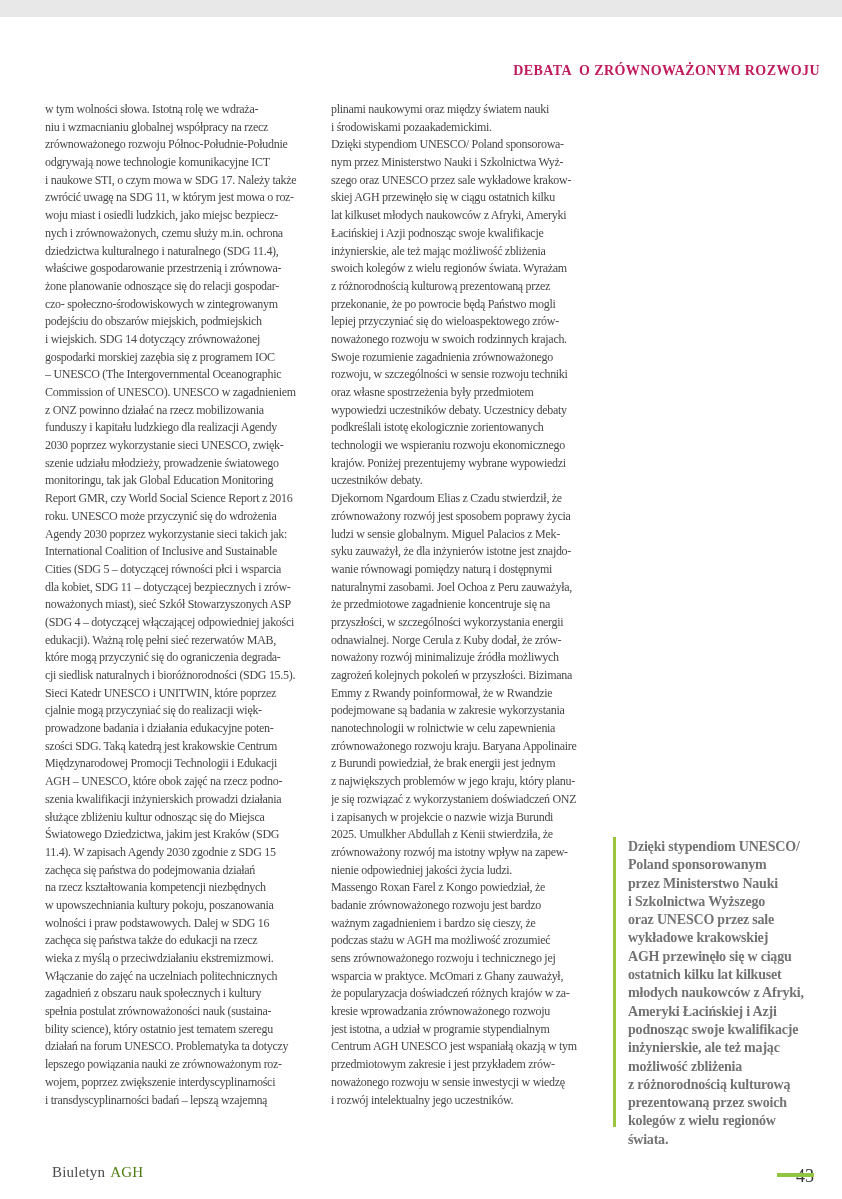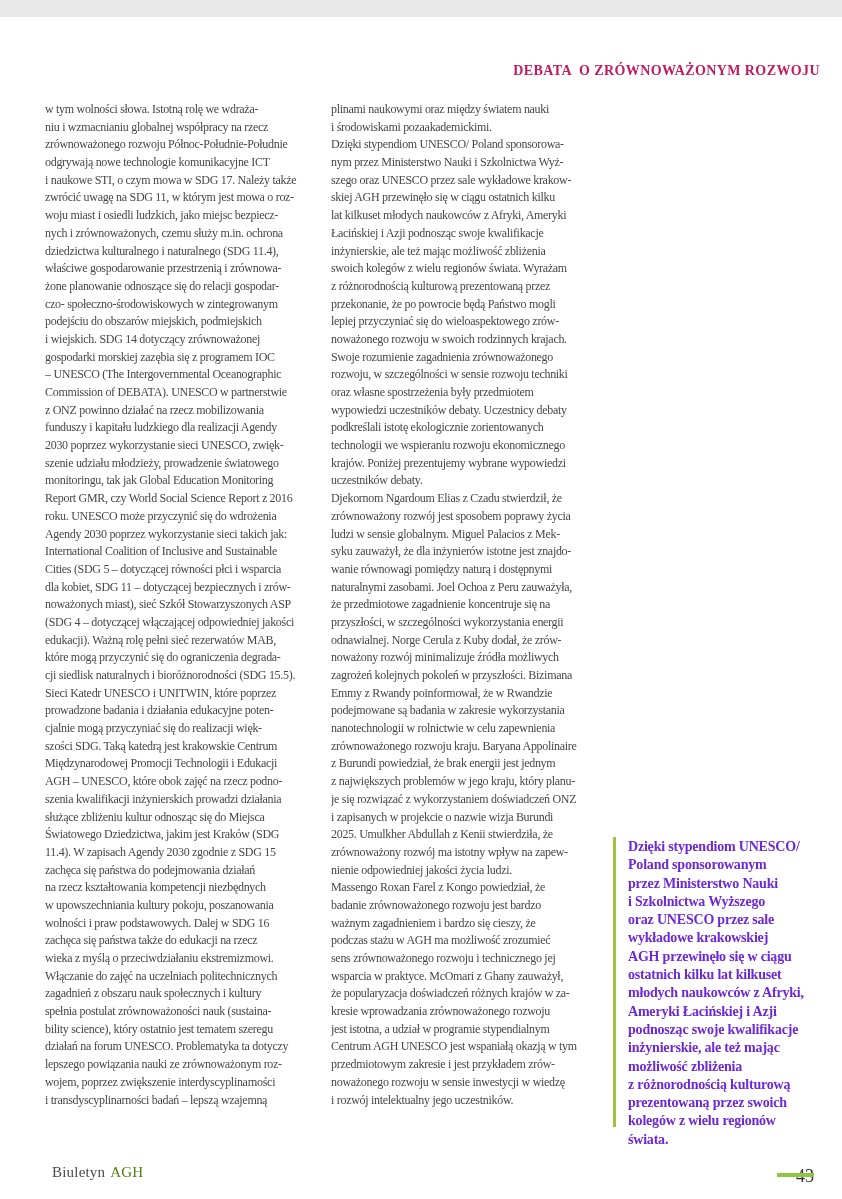--- a/index.html
+++ b/index.html
@@ -113,7 +113,7 @@
       <div class="tline">i wiejskich. SDG 14 dotyczący zrównoważonej</div>
       <div class="tline">gospodarki morskiej zazębia się z programem IOC</div>
       <div class="tline">– UNESCO (The Intergovernmental Oceanographic</div>
-      <div class="tline">Commission of DEBATA). UNESCO w partnerstwie</div>
+      <div class="tline">Commission of UNESCO). UNESCO w zagadnieniem</div>
       <div class="tline">z ONZ powinno działać na rzecz mobilizowania</div>
       <div class="tline">funduszy i kapitału ludzkiego dla realizacji Agendy</div>
       <div class="tline">2030 poprzez wykorzystanie sieci UNESCO, zwięk-</div>

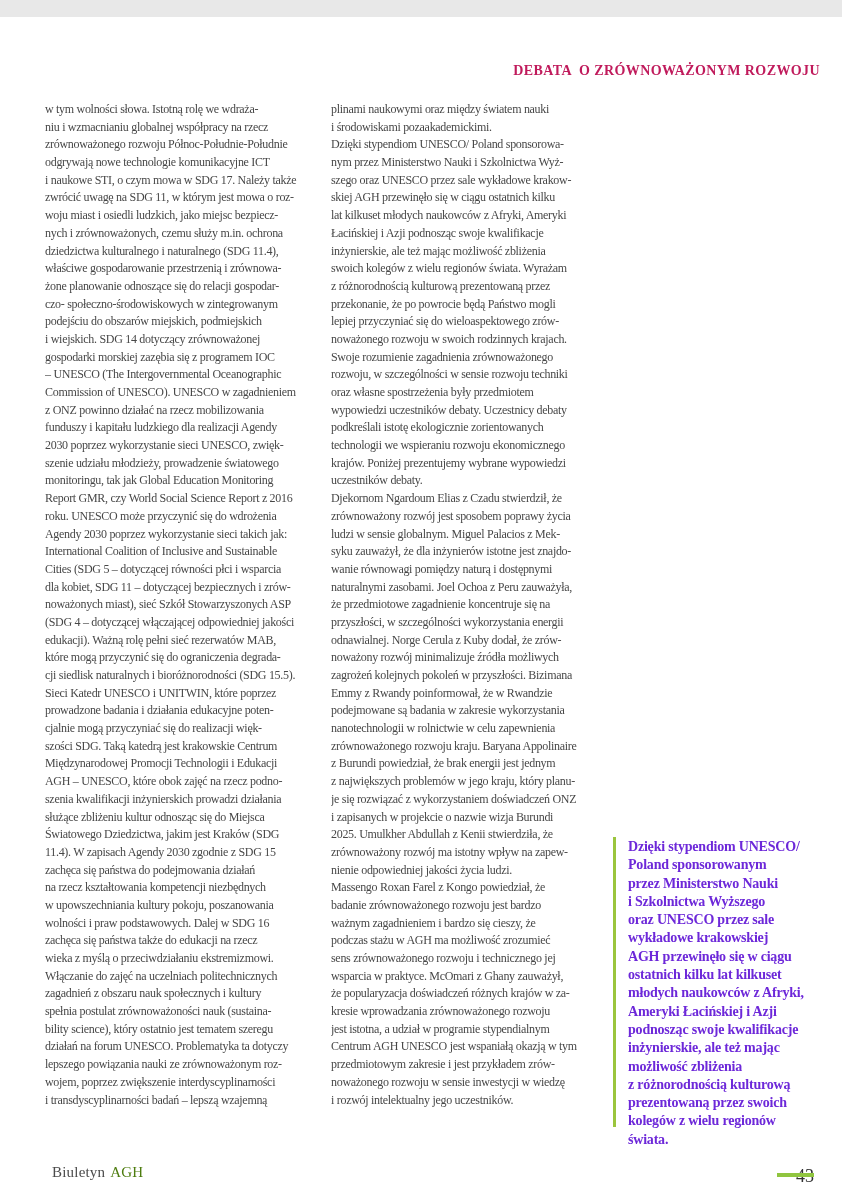--- a/index.html
+++ b/index.html
@@ -131,8 +131,8 @@
       <div class="tline">które mogą przyczynić się do ograniczenia degrada-</div>
       <div class="tline">cji siedlisk naturalnych i bioróżnorodności (SDG 15.5).</div>
       <div class="tline">Sieci Katedr UNESCO i UNITWIN, które poprzez</div>
+      <div class="tline">cjalnie mogą przyczyniać się do realizacji więk-</div>
       <div class="tline">prowadzone badania i działania edukacyjne poten-</div>
-      <div class="tline">cjalnie mogą przyczyniać się do realizacji więk-</div>
       <div class="tline">szości SDG. Taką katedrą jest krakowskie Centrum</div>
       <div class="tline">Międzynarodowej Promocji Technologii i Edukacji</div>
       <div class="tline">AGH – UNESCO, które obok zajęć na rzecz podno-</div>

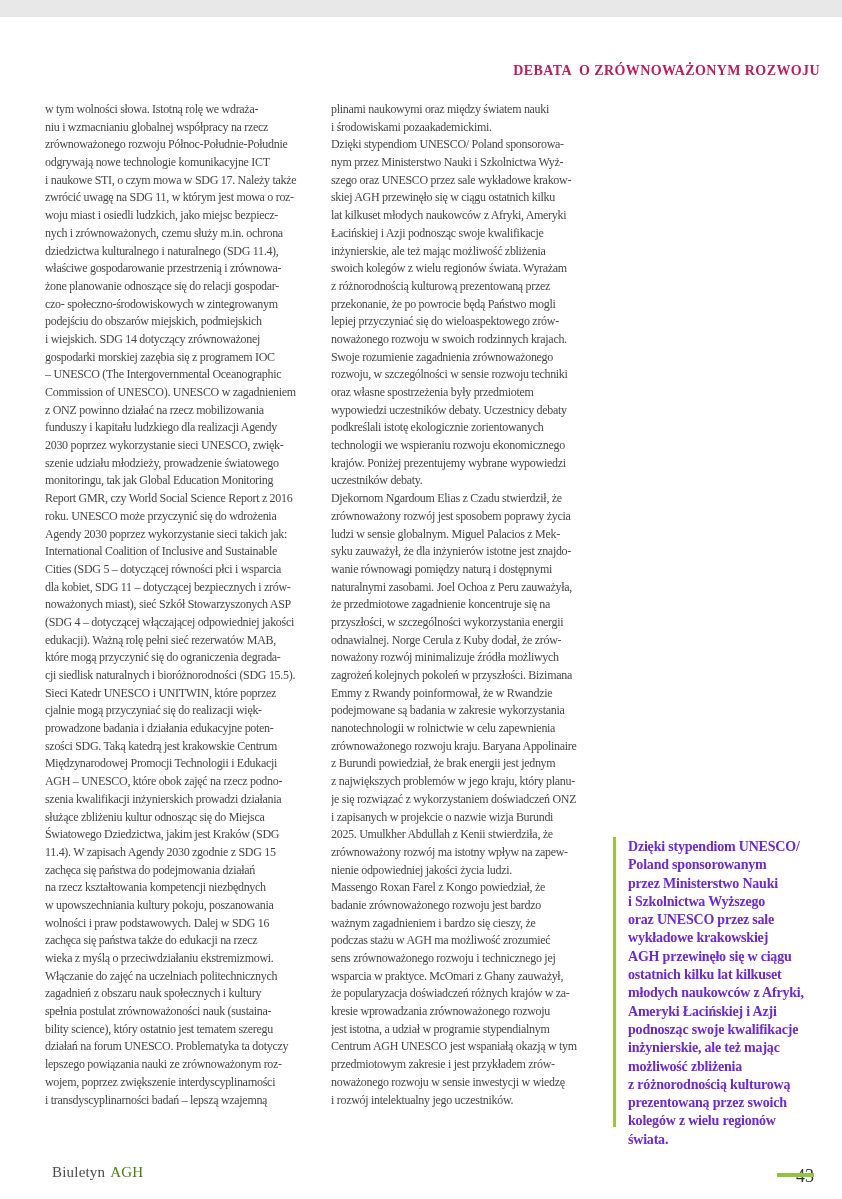--- a/index.html
+++ b/index.html
@@ -51,7 +51,7 @@
     left: 628px;
     top: 821px;
     width: 210px;
-    color: #6d28d9;
+    color: #737373;
     font-size: 14px;
     font-weight: bold;
     letter-spacing: -0.2px;

